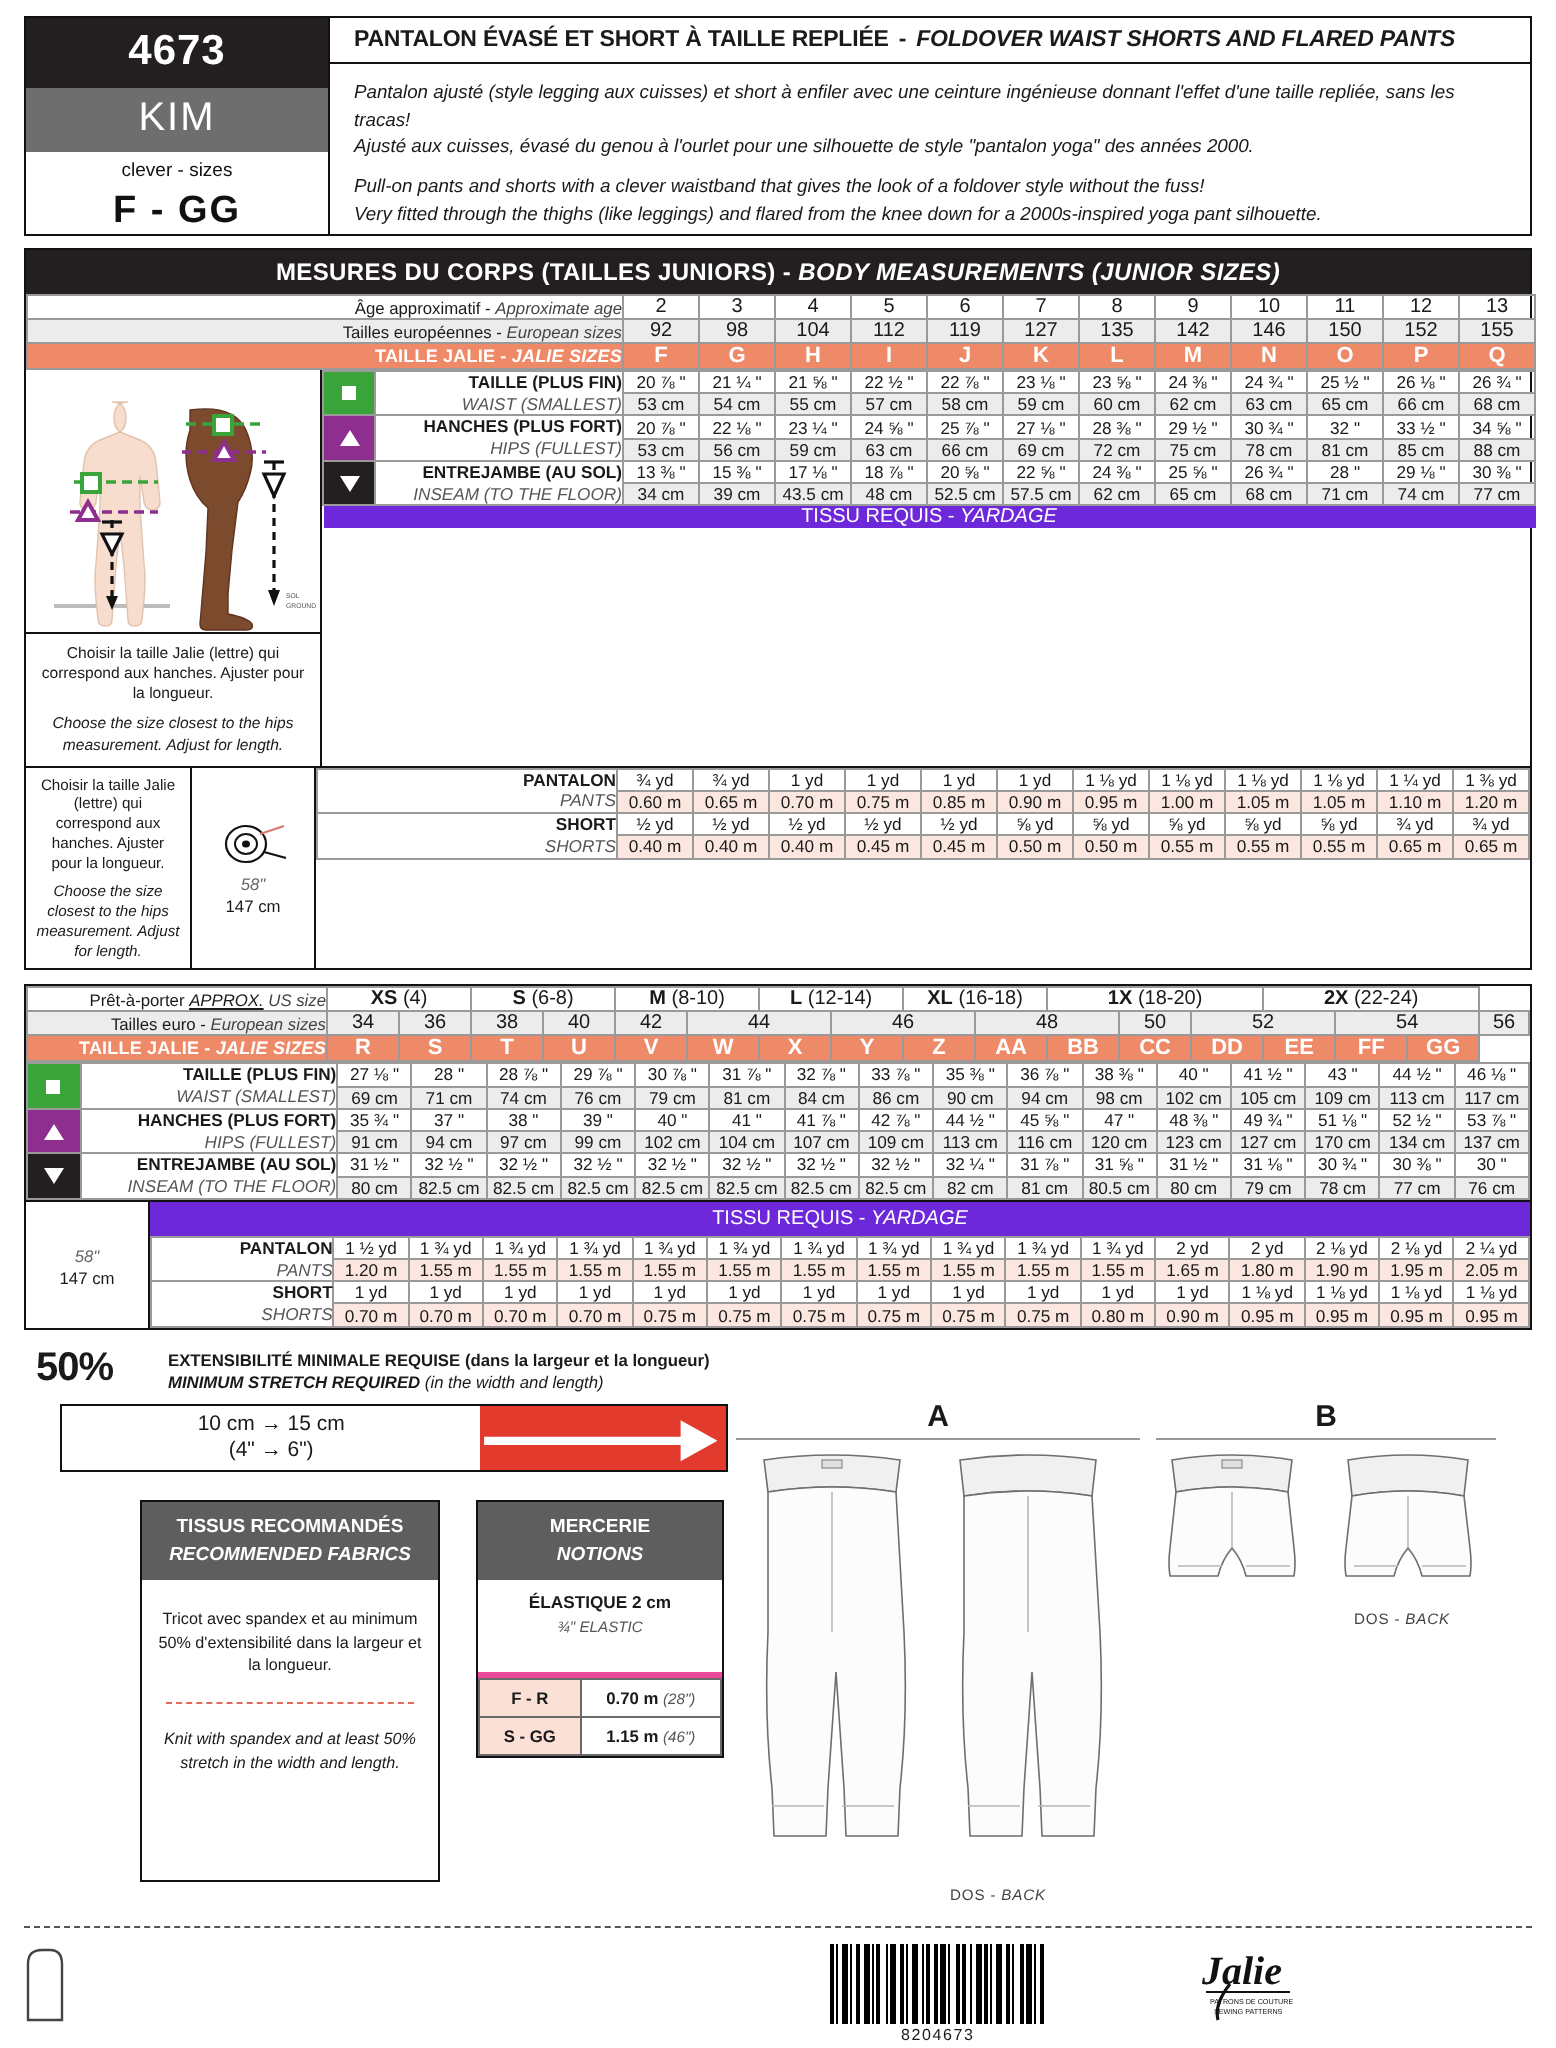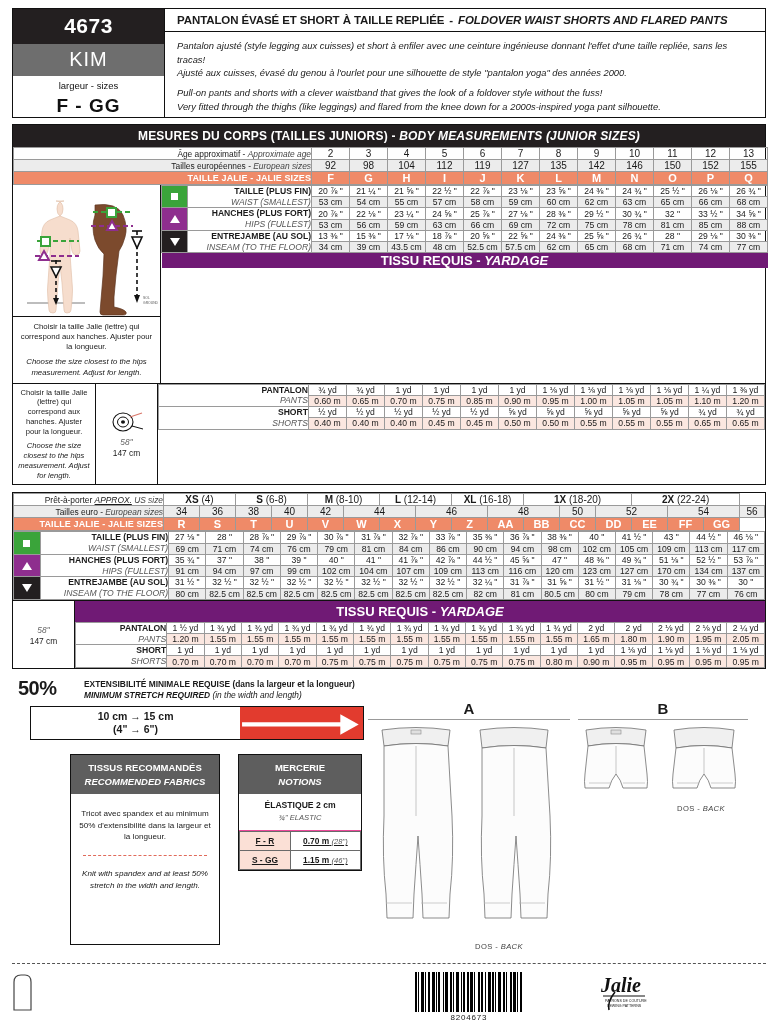--- a/index.html
+++ b/index.html
@@ -181,7 +181,7 @@
     <div class="hdr-left">
       <div class="pat-num">4673</div>
       <div class="pat-name">KIM</div>
-      <div class="sz-label">largeur - sizes</div>
+      <div class="sz-label">clever - sizes</div>
       <div class="sz-range">F - GG</div>
     </div>
     <div class="hdr-right">

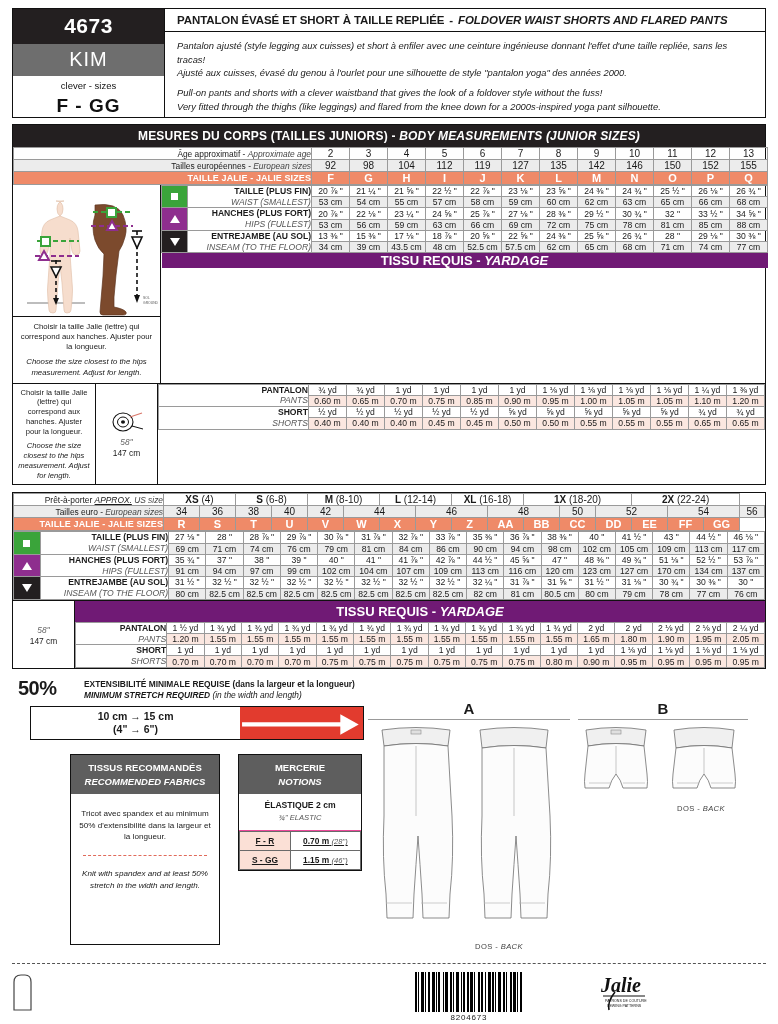--- a/index.html
+++ b/index.html
@@ -81,7 +81,7 @@
   .orange-row { background:#ef8a68; color:#fff; font-weight:bold; }
   .orange-row td { border-color:#e07a57; }
   .orange-lbl { text-align:right; padding-right:6px; font-size:9px; letter-spacing:0.1px; }
-  .orange-lbl .en { }
+  .orange-lbl .en { font-style:italic; }
   .orange-cell { text-align:center; font-size:11px; padding:2.5px 0; }
 
   .grey-row td { background:#ececec; }

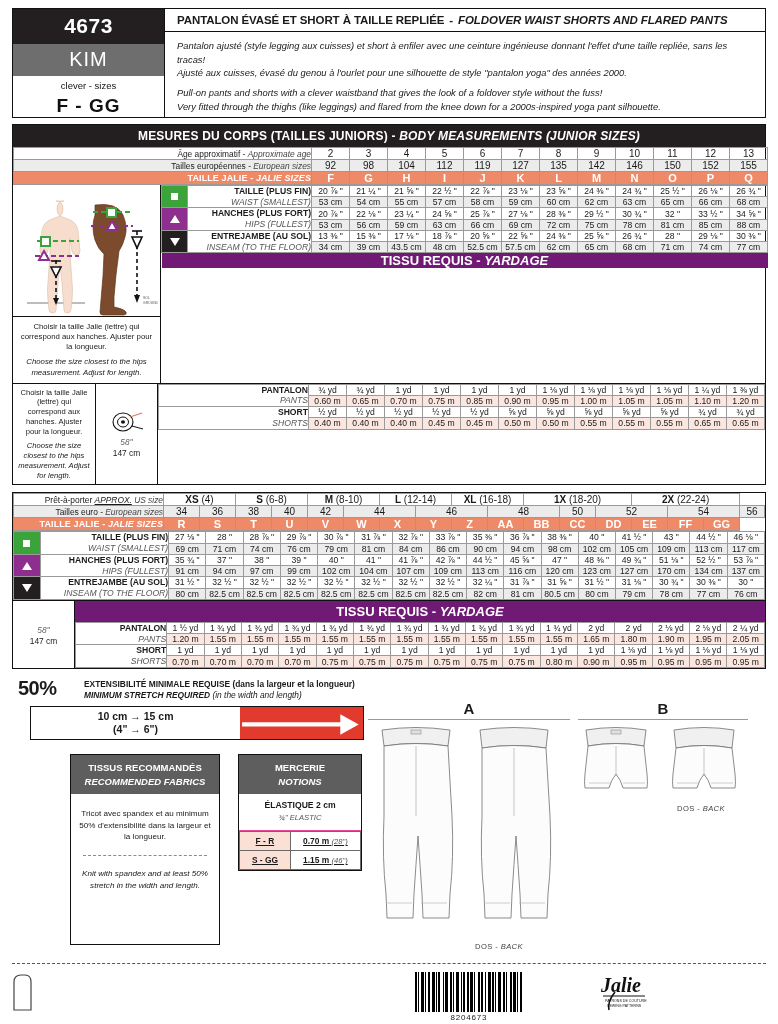--- a/index.html
+++ b/index.html
@@ -56,8 +56,8 @@
   }
   .blackbar .en { font-style:italic; }
   .greybar {
-    background:#701a75; color:#fff; text-align:center;
-    font-size:13px; font-weight:bold; padding:3px 0;
+    background:#6d28d9; color:#fff; text-align:center;
+    font-size:10px; font-weight:normal; padding:3px 0;
   }
   .greybar .en { font-style:italic; }
 

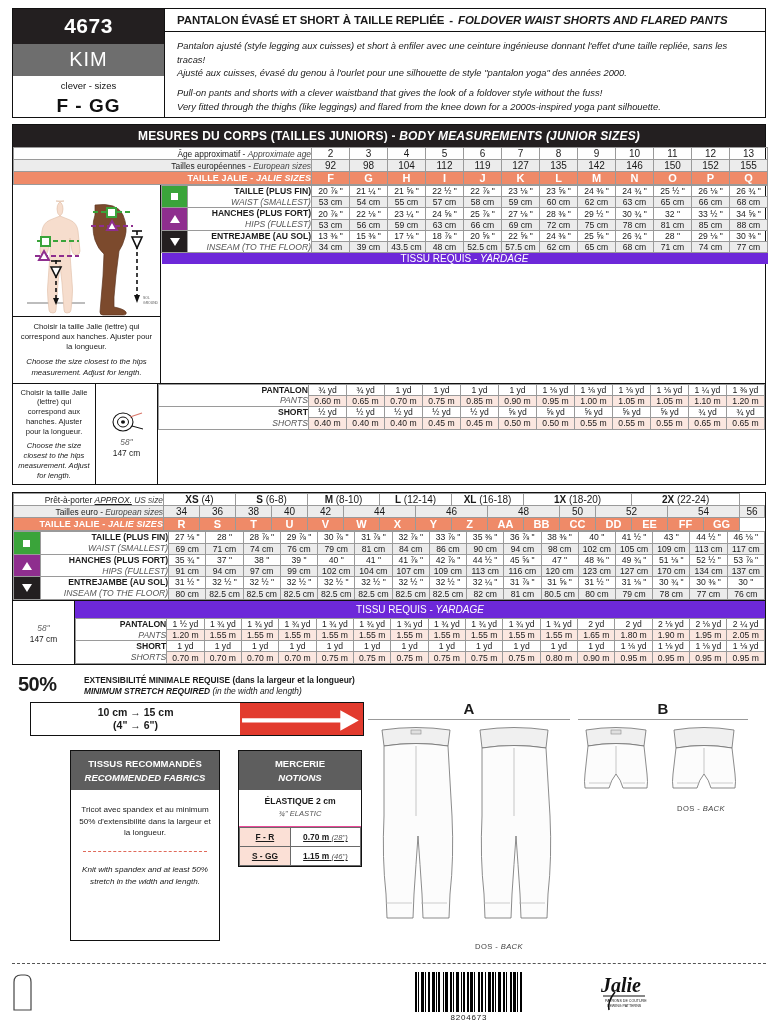--- a/index.html
+++ b/index.html
@@ -125,7 +125,7 @@
   .st-txt .l2 { font-style:italic; }
   .st-txt .l2 b { font-weight:bold; font-style:italic; }
   .st-bar { margin-top:5px; margin-left:18px; height:34px; border:1.5px solid #111; display:flex; }
-  .st-bar-white { flex:0 0 63%; display:flex; flex-direction:column; align-items:center; justify-content:center; font-size:10.5px; font-weight:bold; line-height:1.25; }
+  .st-bar-white { flex:0 0 63%; display:flex; flex-direction:column; align-items:center; justify-content:center; font-size:10.5px; font-weight:normal; line-height:1.25; }
   .st-bar-red { flex:1; background:#e23b2e; position:relative; }
   .arrow-svg { position:absolute; inset:0; }
 

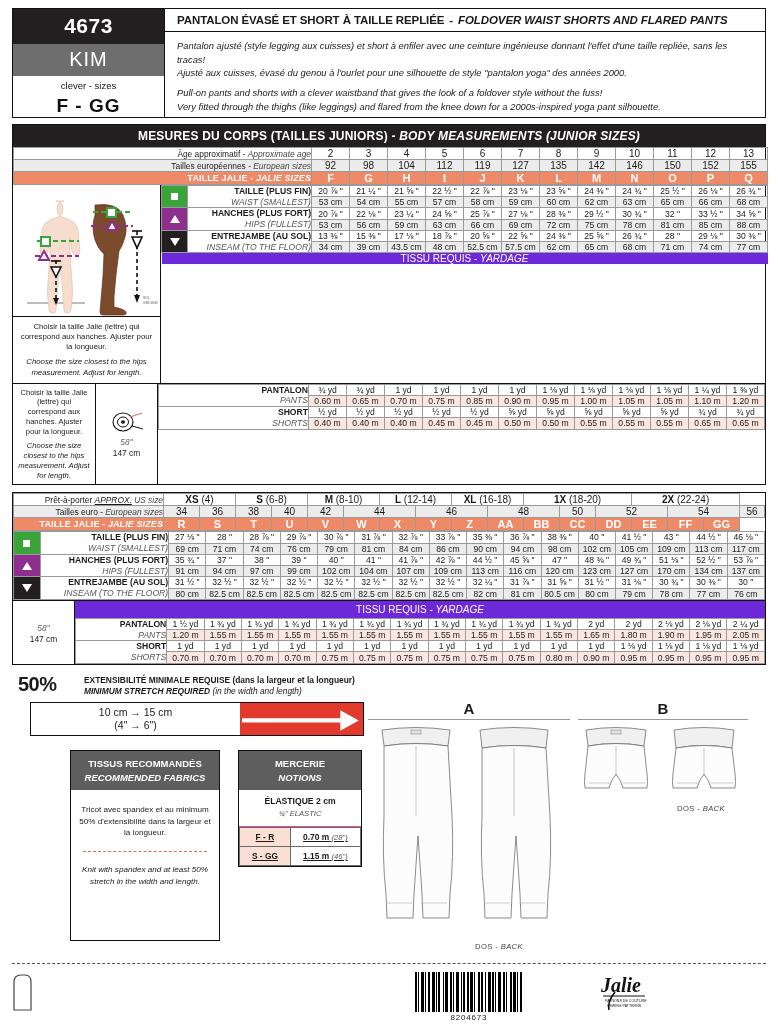--- a/index.html
+++ b/index.html
@@ -139,7 +139,7 @@
   .fab-body .dashes { border-top:1px dashed #e06a5a; margin:12px 4px; }
   .fab-body .en { display:block; font-style:italic; }
   .not-box { width:124px; border:1.5px solid #111; }
-  .not-elastic { text-align:center; padding:6px 2px 7px; font-size:8.6px; font-weight:bold; line-height:1.35; border-bottom:1px solid #ec4899; }
+  .not-elastic { text-align:center; padding:6px 2px 17px; font-size:8.6px; font-weight:bold; line-height:1.35; border-bottom:3px solid #ec4899; }
   .not-elastic .en { display:block; font-style:italic; font-weight:normal; font-size:7.6px; color:#555; margin-top:1px; }
   table.nottbl { border-collapse:collapse; width:100%; }
   table.nottbl td { border:0.8px solid #6a6a6a; font-size:8.4px; padding:4px 2px; text-align:center;text-decoration:underline; }

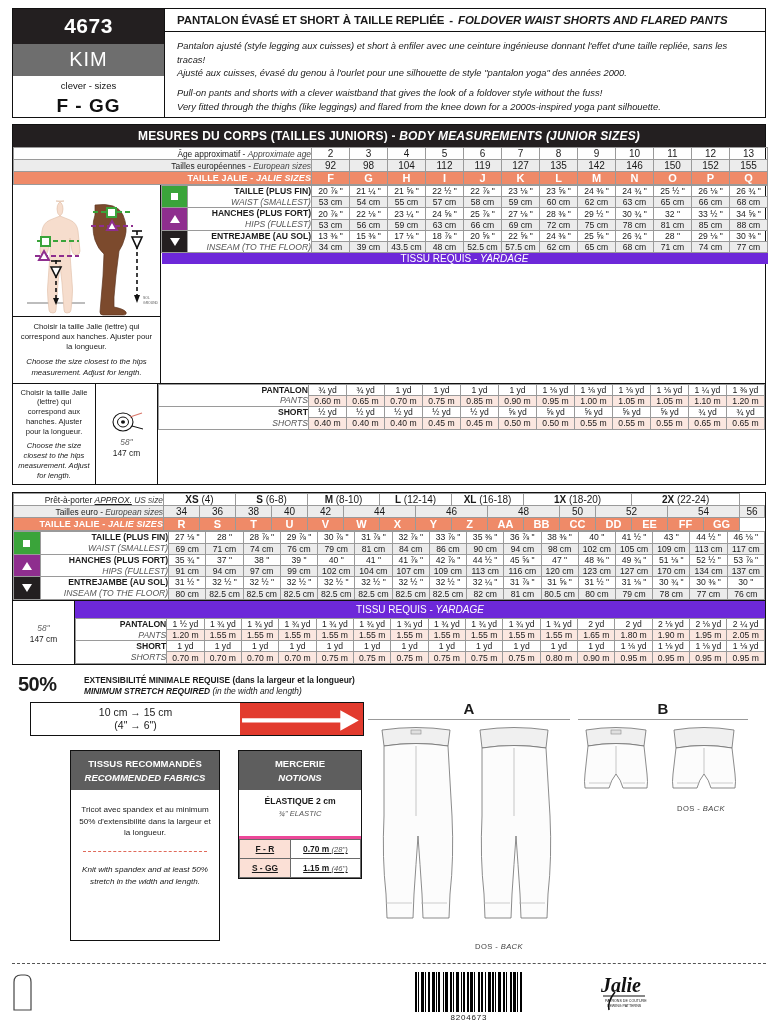--- a/index.html
+++ b/index.html
@@ -142,7 +142,7 @@
   .not-elastic { text-align:center; padding:6px 2px 17px; font-size:8.6px; font-weight:bold; line-height:1.35; border-bottom:3px solid #ec4899; }
   .not-elastic .en { display:block; font-style:italic; font-weight:normal; font-size:7.6px; color:#555; margin-top:1px; }
   table.nottbl { border-collapse:collapse; width:100%; }
-  table.nottbl td { border:0.8px solid #6a6a6a; font-size:8.4px; padding:4px 2px; text-align:center;text-decoration:underline; }
+  table.nottbl td { border:0.8px solid #6a6a6a; font-size:8.4px; padding:4px 2px; text-align:center; }
   table.nottbl td.sz { background:#fbe0d6; font-weight:bold; width:42%; }
   table.nottbl td.val { font-weight:bold; }
   table.nottbl td.val i { font-weight:normal; font-style:italic; color:#555; font-size:7.6px; }

